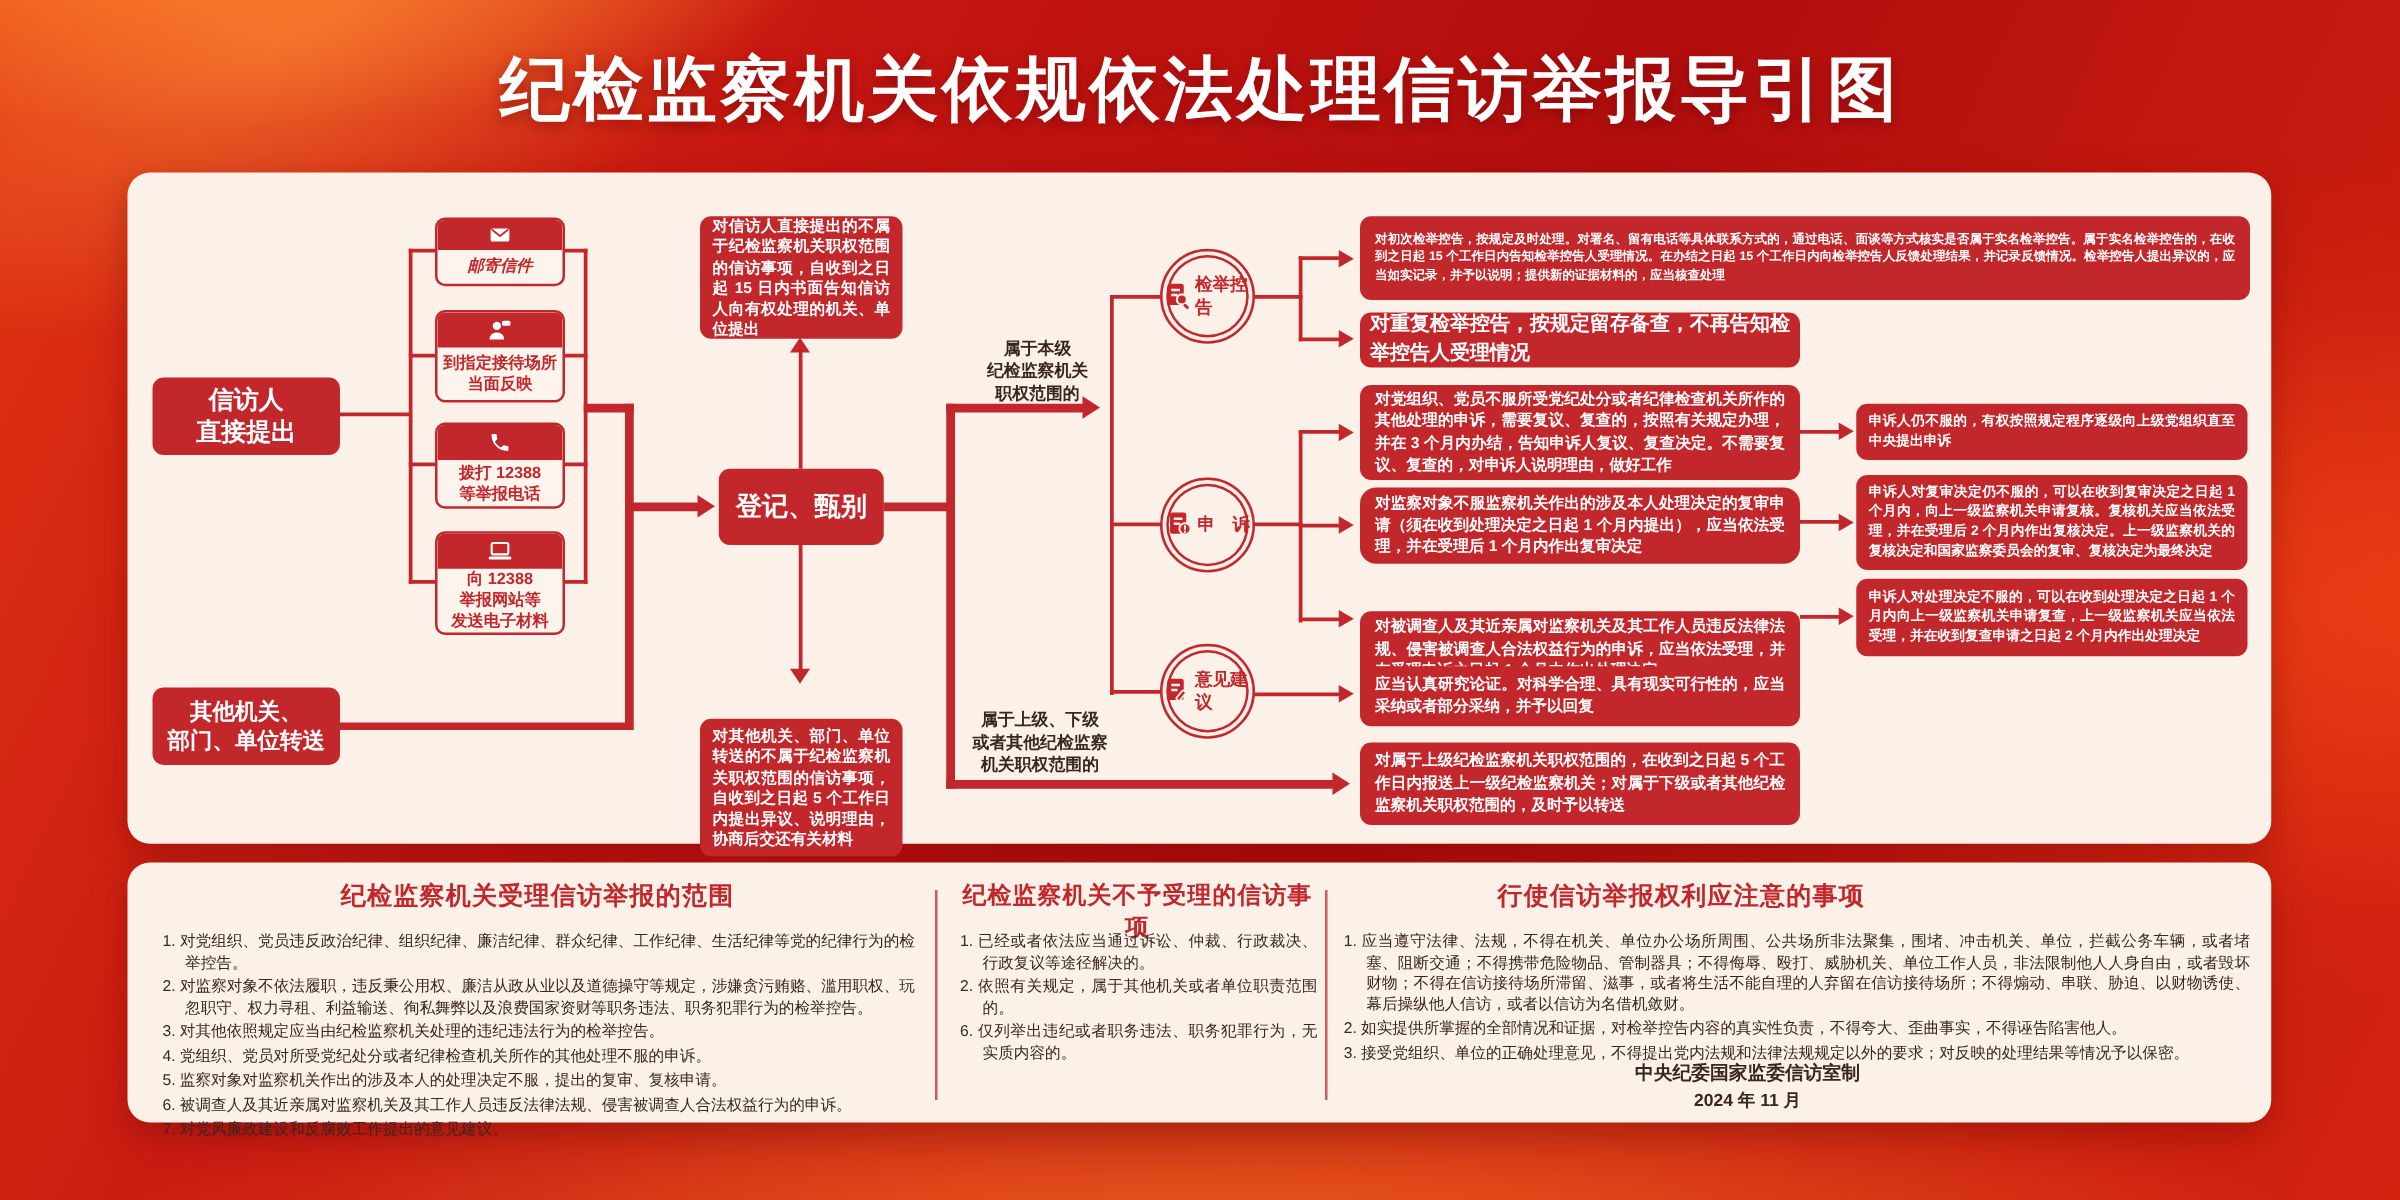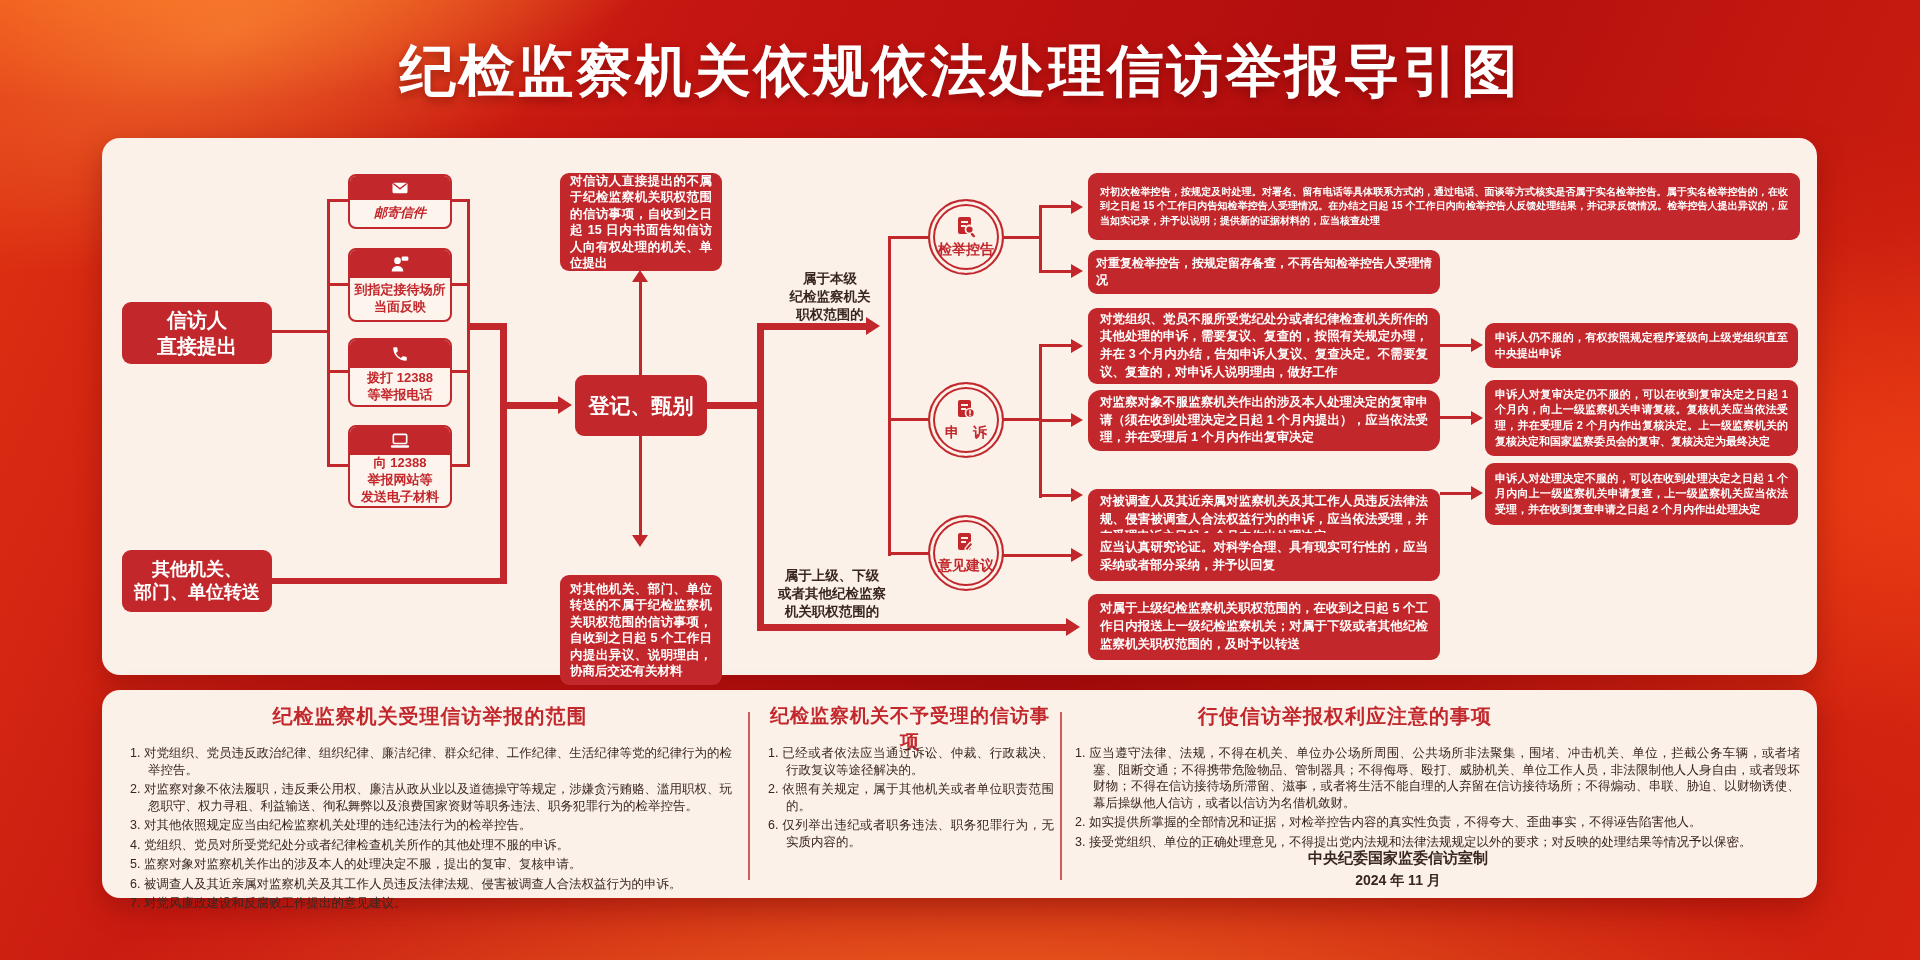--- a/index.html
+++ b/index.html
@@ -39,7 +39,7 @@
     white-space:pre-line;display:flex;align-items:center;justify-content:center;}
   .circle{position:absolute;width:76px;height:76px;border-radius:50%;background:#fbf1e9;
     border:2px solid #c2272c;box-shadow:inset 0 0 0 3px #fbf1e9, inset 0 0 0 5px #c2272c;
-    display:flex;flex-direction:column;align-items:center;justify-content:center;color:#c2272c;
+    display:flex;flex-direction:row;align-items:center;justify-content:center;color:#c2272c;
     font-weight:bold;font-size:14px;box-sizing:border-box;gap:2px;}
   .blabel{position:absolute;color:#3a2620;font-weight:bold;font-size:13.5px;line-height:1.35;
     text-align:center;white-space:pre-line;}

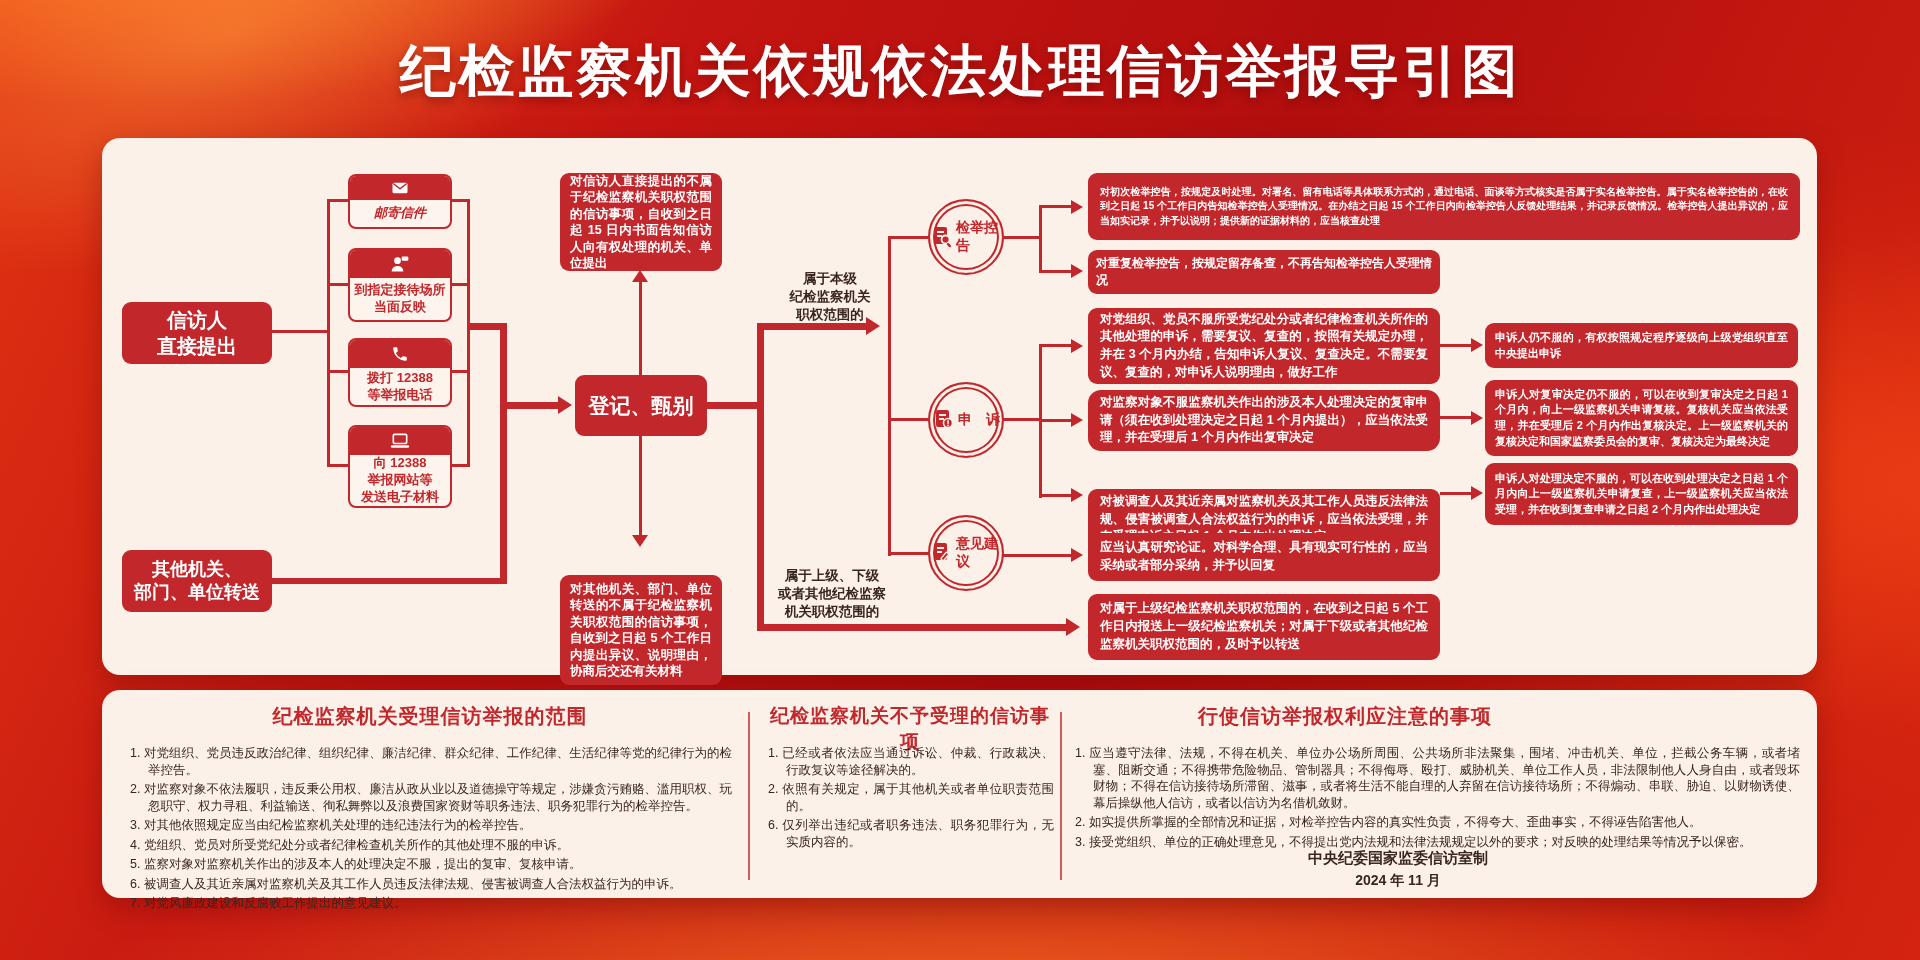--- a/index.html
+++ b/index.html
@@ -222,7 +222,7 @@
   </div>
 
   <div class="box" style="left:1088px;top:173px;width:712px;height:67px;font-size:10px;">对初次检举控告，按规定及时处理。对署名、留有电话等具体联系方式的，通过电话、面谈等方式核实是否属于实名检举控告。属于实名检举控告的，在收到之日起 15 个工作日内告知检举控告人受理情况。在办结之日起 15 个工作日内向检举控告人反馈处理结果，并记录反馈情况。检举控告人提出异议的，应当如实记录，并予以说明；提供新的证据材料的，应当核查处理</div>
-  <div class="box" style="left:1088px;top:250px;width:352px;height:44px;font-size:12px;padding:4px 8px;">对重复检举控告，按规定留存备查，不再告知检举控告人受理情况</div>
+  <div class="box" style="left:1088px;top:250px;width:352px;height:44px;font-size:16px;padding:4px 8px;">对重复检举控告，按规定留存备查，不再告知检举控告人受理情况</div>
   <div class="box" style="left:1088px;top:308px;width:352px;height:76px;">对党组织、党员不服所受党纪处分或者纪律检查机关所作的其他处理的申诉，需要复议、复查的，按照有关规定办理，并在 3 个月内办结，告知申诉人复议、复查决定。不需要复议、复查的，对申诉人说明理由，做好工作</div>
   <div class="box" style="left:1088px;top:390px;width:352px;height:61px;border-radius:13px;">对监察对象不服监察机关作出的涉及本人处理决定的复审申请（须在收到处理决定之日起 1 个月内提出），应当依法受理，并在受理后 1 个月内作出复审决定</div>
   <div class="box" style="left:1088px;top:489px;width:352px;height:61px;">对被调查人及其近亲属对监察机关及其工作人员违反法律法规、侵害被调查人合法权益行为的申诉，应当依法受理，并在受理申诉之日起 1 个月内作出处理决定</div>

